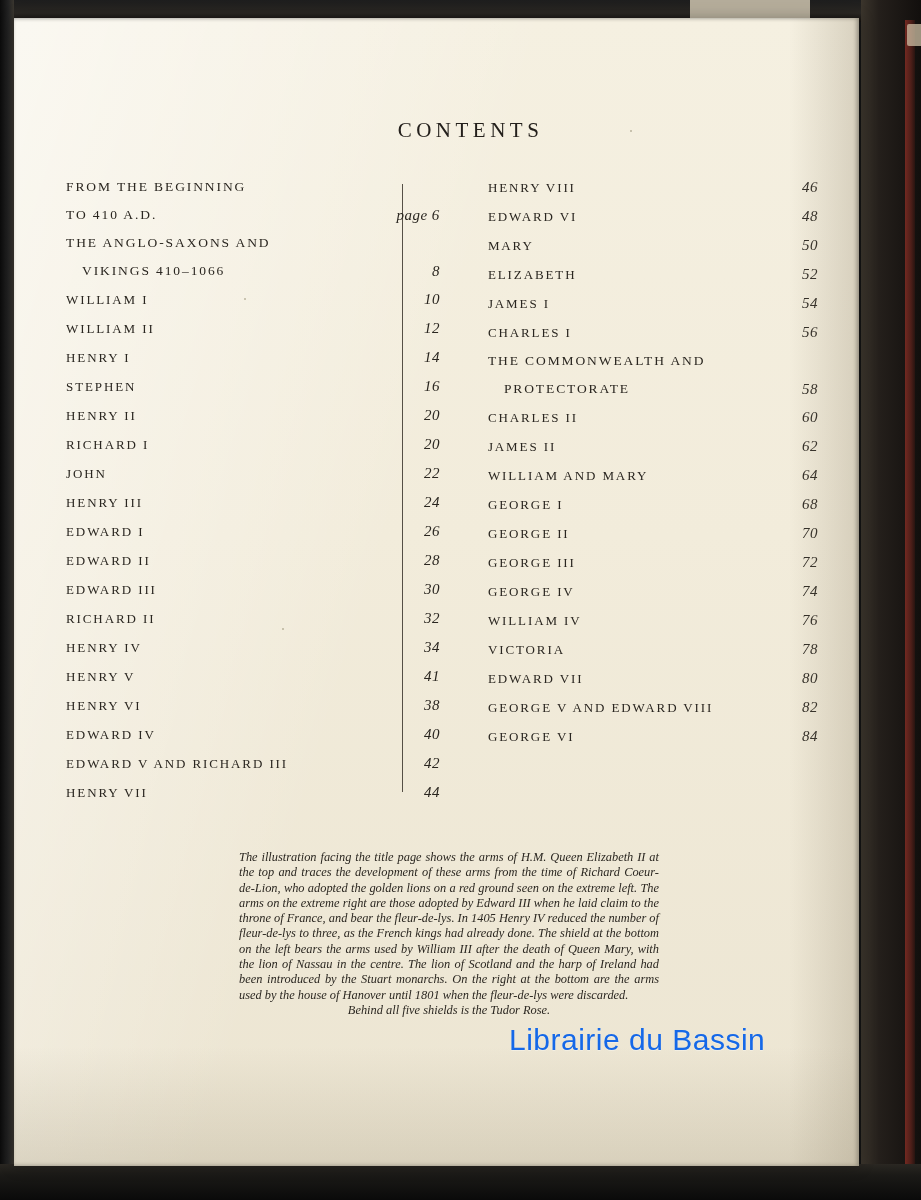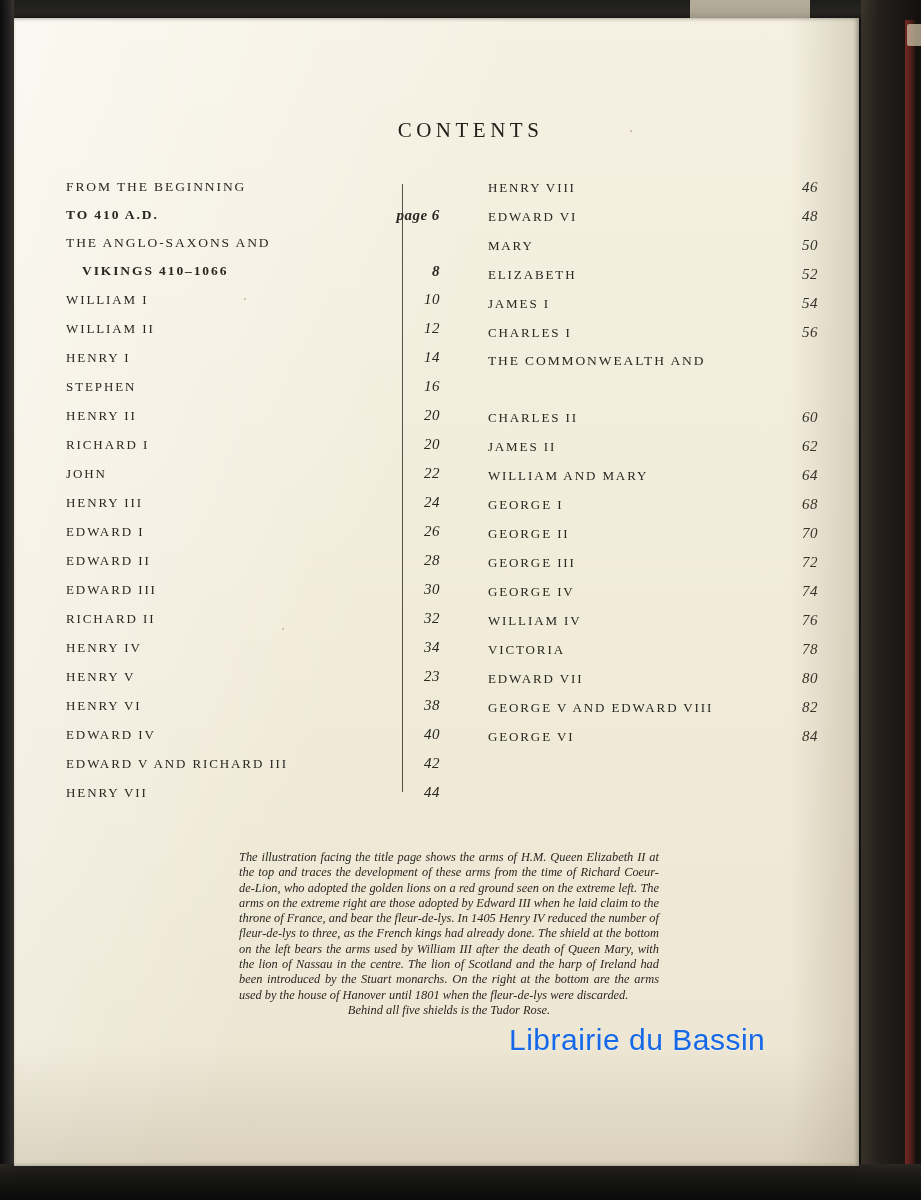--- a/index.html
+++ b/index.html
@@ -165,7 +165,6 @@
     display: flex;
     align-items: center;
     justify-content: space-between;
-    font-weight: bold;
   }
   .entry.two-line .line2 {
     display: block;

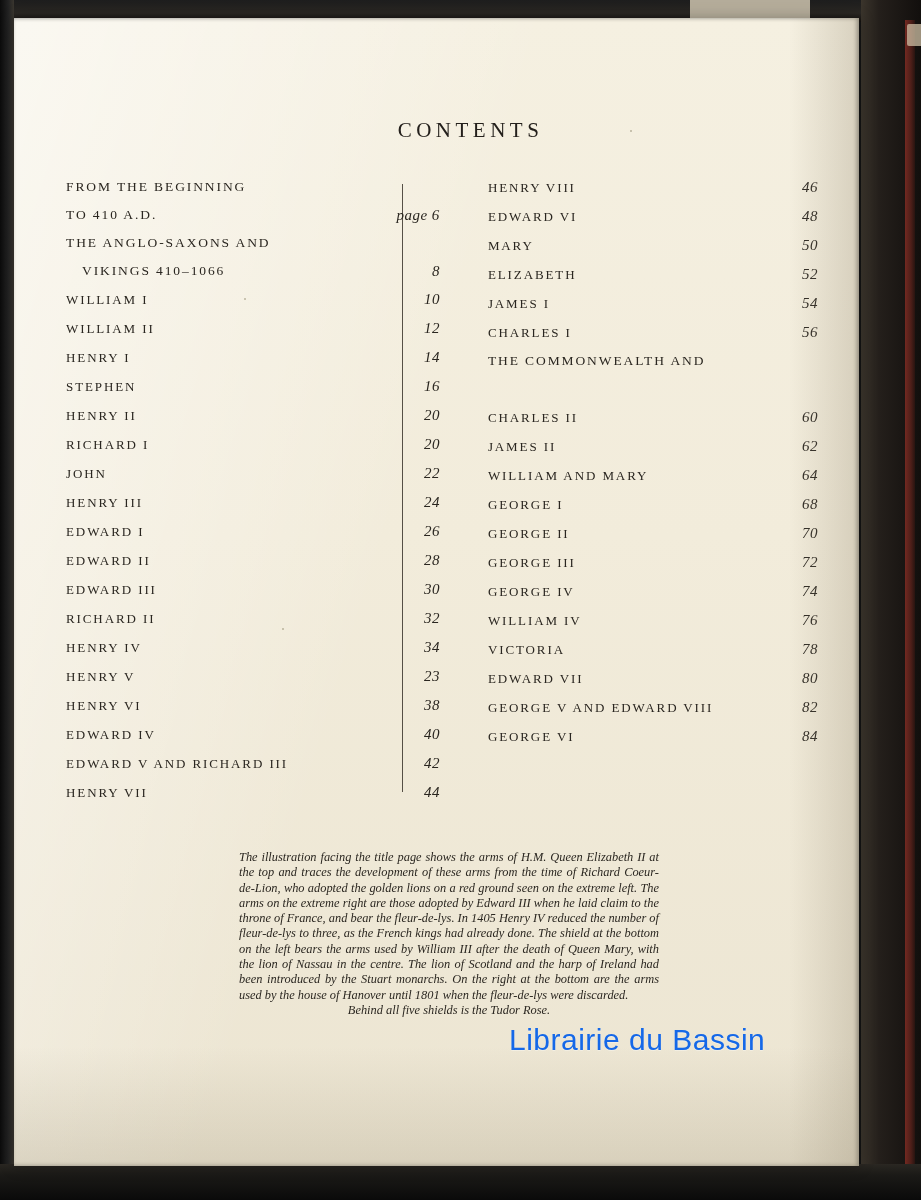--- a/index.html
+++ b/index.html
@@ -365,6 +365,10 @@
 
         <div class="entry two-line">
           <span class="line1">THE  COMMONWEALTH  AND</span>
+          <span class="line2row">
+            <span class="line2">PROTECTORATE</span>
+            <span class="num">58</span>
+          </span>
         </div>
 
         <div class="entry">

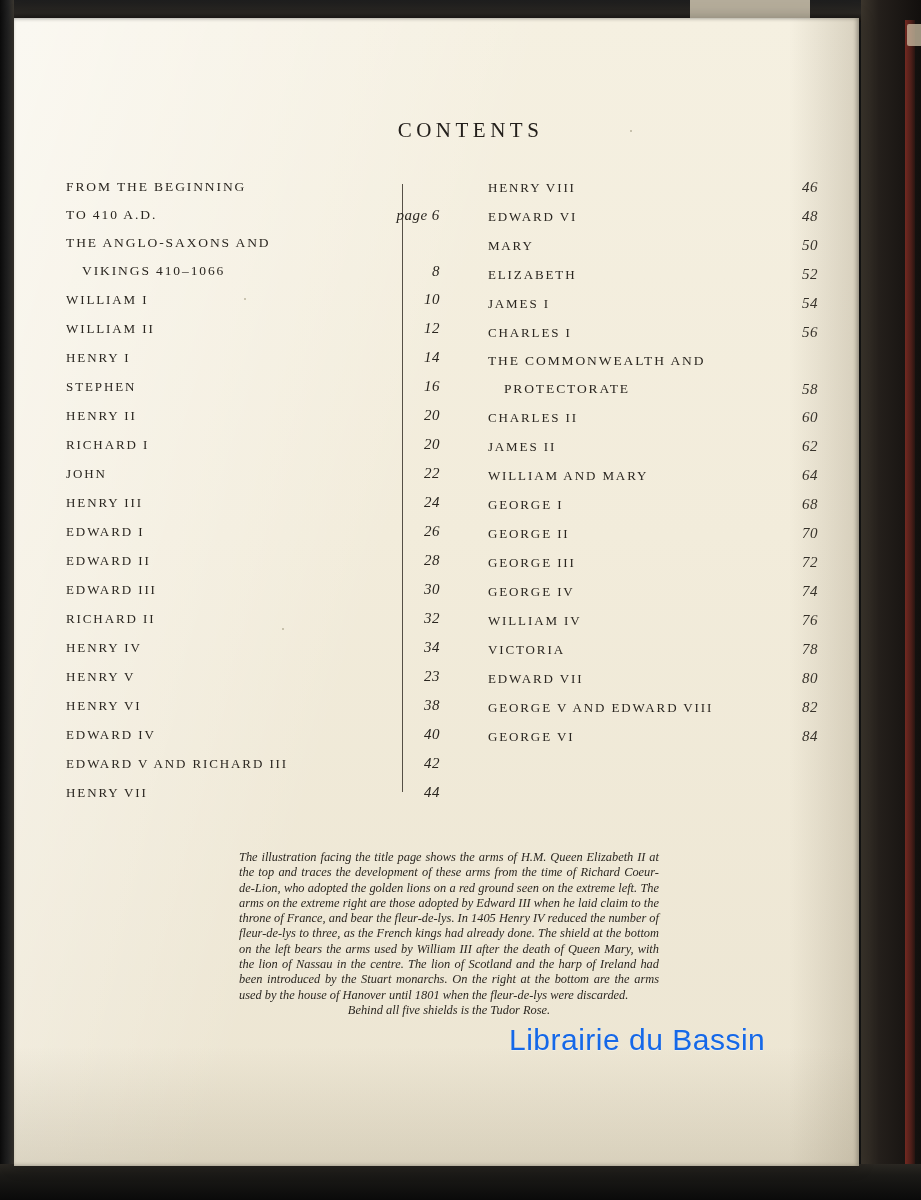--- a/index.html
+++ b/index.html
@@ -315,7 +315,7 @@
         </div>
         <div class="entry">
           <span class="label">HENRY  V</span>
-          <span class="num">23</span>
+          <span class="num">41</span>
         </div>
         <div class="entry">
           <span class="label">HENRY  VI</span>

